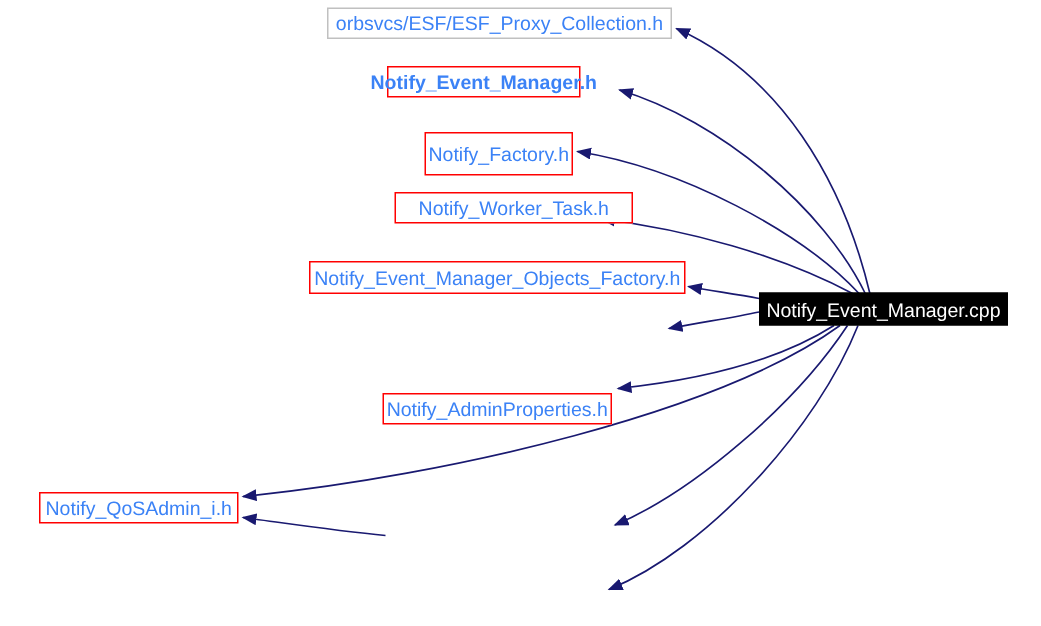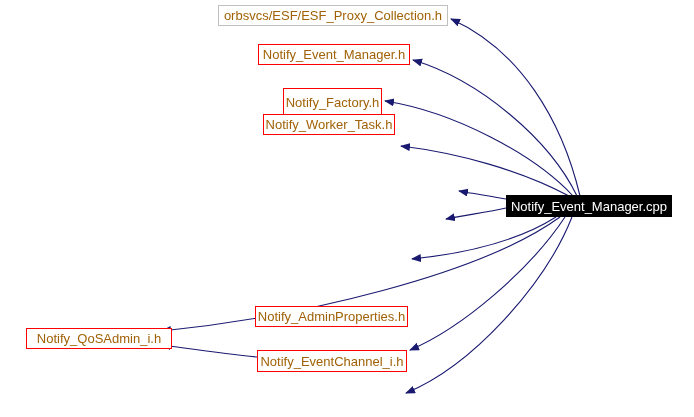--- a/index.html
+++ b/index.html
@@ -34,7 +34,7 @@
     box-sizing: border-box;
     background: var(--node-fill, #ffffff);
     border: 1px solid #000;
-    color: #a16207;
+    color: #3b82f6;
     font-size: 13px;
     line-height: 1;
     display: flex;

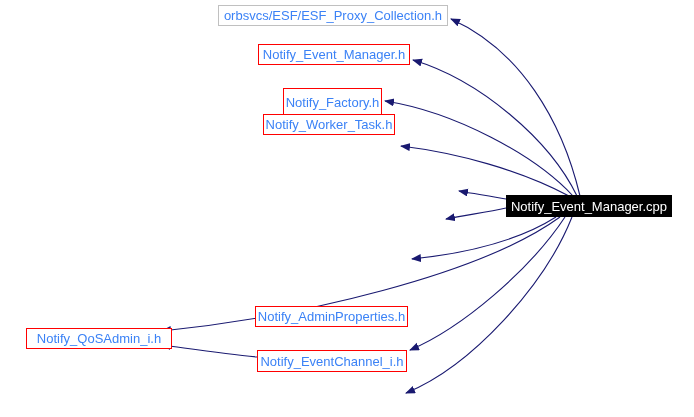--- a/index.html
+++ b/index.html
@@ -76,7 +76,7 @@
   </svg>
 
   <div class="node gray" style="left:218px; top:5px;   width:230px; height:21px;">orbsvcs/ESF/ESF_Proxy_Collection.h</div>
-  <div class="node red" style="left:258px; top:44px;  width:152px; height:21px;">Notify_Event_Manager.h</div>
+  <div class="node red" style="left:258px; top:44px;  width:129px; height:21px;font-weight:bold;">Notify_Event_Manager.h</div>
   <div class="node red" style="left:283px; top:88px;  width:99px;  height:29px;">Notify_Factory.h</div>
   <div class="node red" style="left:263px; top:114px; width:132px; height:21px;">Notify_Worker_Task.h</div>
   <div class="node red" style="left:255px; top:262px; width:153px; height:21px;margin-top:44px;">Notify_AdminProperties.h</div>

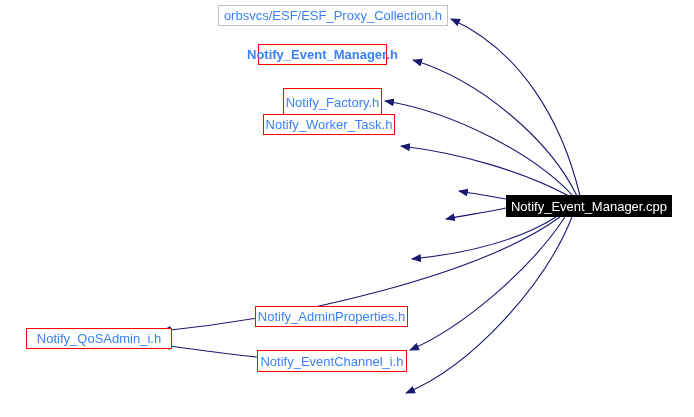--- a/index.html
+++ b/index.html
@@ -78,7 +78,7 @@
   <div class="node gray" style="left:218px; top:5px;   width:230px; height:21px;">orbsvcs/ESF/ESF_Proxy_Collection.h</div>
   <div class="node red" style="left:258px; top:44px;  width:129px; height:21px;font-weight:bold;">Notify_Event_Manager.h</div>
   <div class="node red" style="left:283px; top:88px;  width:99px;  height:29px;">Notify_Factory.h</div>
-  <div class="node red" style="left:263px; top:114px; width:132px; height:21px;">Notify_Worker_Task.h</div>
+  <div class="node red" style="left:263px; top:128px; width:159px; height:21px;">Notify_Worker_Task.h</div>
   <div class="node red" style="left:255px; top:262px; width:153px; height:21px;margin-top:44px;">Notify_AdminProperties.h</div>
   <div class="node red" style="left:26px;  top:328px; width:146px; height:21px;">Notify_QoSAdmin_i.h</div>
   <div class="node red" style="left:257px; top:350px; width:150px; height:22px;">Notify_EventChannel_i.h</div>

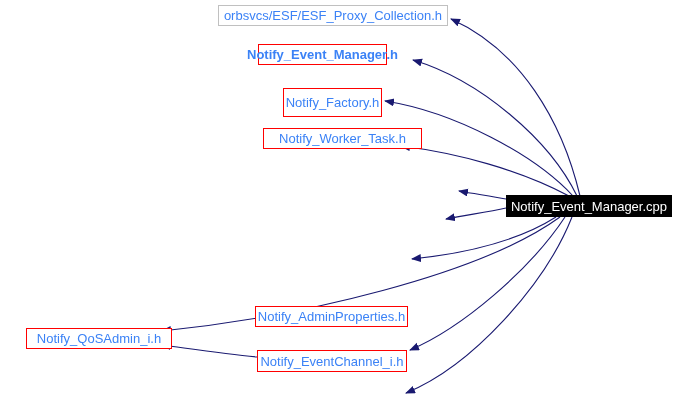--- a/index.html
+++ b/index.html
@@ -79,6 +79,7 @@
   <div class="node red" style="left:258px; top:44px;  width:129px; height:21px;font-weight:bold;">Notify_Event_Manager.h</div>
   <div class="node red" style="left:283px; top:88px;  width:99px;  height:29px;">Notify_Factory.h</div>
   <div class="node red" style="left:263px; top:128px; width:159px; height:21px;">Notify_Worker_Task.h</div>
+  <div class="node red" style="left:206px; top:174px; width:251px; height:22px;">Notify_Event_Manager_Objects_Factory.h</div>
   <div class="node red" style="left:255px; top:262px; width:153px; height:21px;margin-top:44px;">Notify_AdminProperties.h</div>
   <div class="node red" style="left:26px;  top:328px; width:146px; height:21px;">Notify_QoSAdmin_i.h</div>
   <div class="node red" style="left:257px; top:350px; width:150px; height:22px;">Notify_EventChannel_i.h</div>

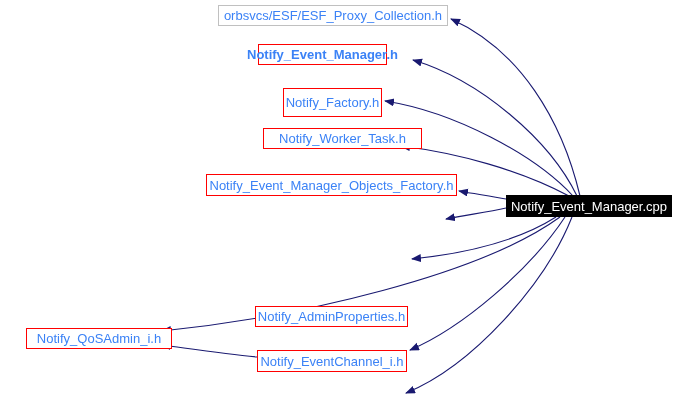--- a/index.html
+++ b/index.html
@@ -80,7 +80,7 @@
   <div class="node red" style="left:283px; top:88px;  width:99px;  height:29px;">Notify_Factory.h</div>
   <div class="node red" style="left:263px; top:128px; width:159px; height:21px;">Notify_Worker_Task.h</div>
   <div class="node red" style="left:206px; top:174px; width:251px; height:22px;">Notify_Event_Manager_Objects_Factory.h</div>
-  <div class="node red" style="left:255px; top:262px; width:153px; height:21px;margin-top:44px;">Notify_AdminProperties.h</div>
+  <div class="node red" style="left:255px; top:262px; width:153px; height:21px;">Notify_AdminProperties.h</div>
   <div class="node red" style="left:26px;  top:328px; width:146px; height:21px;">Notify_QoSAdmin_i.h</div>
   <div class="node red" style="left:257px; top:350px; width:150px; height:22px;">Notify_EventChannel_i.h</div>
 

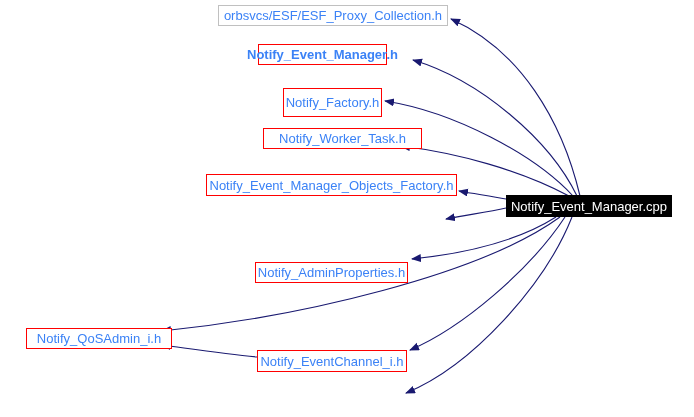--- a/index.html
+++ b/index.html
@@ -81,7 +81,7 @@
   <div class="node red" style="left:263px; top:128px; width:159px; height:21px;">Notify_Worker_Task.h</div>
   <div class="node red" style="left:206px; top:174px; width:251px; height:22px;">Notify_Event_Manager_Objects_Factory.h</div>
   <div class="node red" style="left:255px; top:262px; width:153px; height:21px;">Notify_AdminProperties.h</div>
-  <div class="node red" style="left:26px;  top:328px; width:146px; height:21px;">Notify_QoSAdmin_i.h</div>
+  <div class="node red" style="left:26px;  top:328px; width:133px; height:21px;">Notify_QoSAdmin_i.h</div>
   <div class="node red" style="left:257px; top:350px; width:150px; height:22px;">Notify_EventChannel_i.h</div>
 
   <div class="node main" style="left:506px; top:195px; width:166px; height:22px;">Notify_Event_Manager.cpp</div>

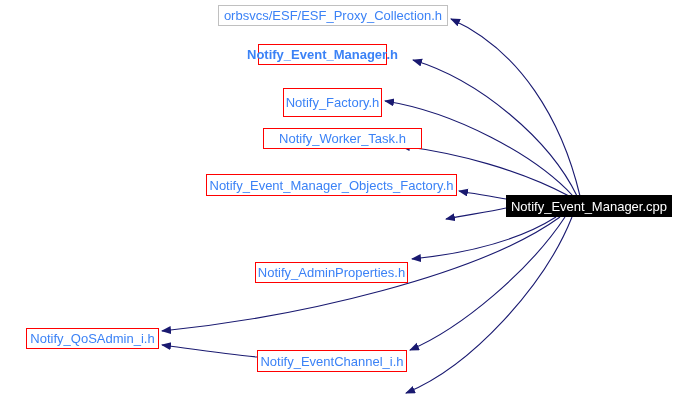--- a/index.html
+++ b/index.html
@@ -82,7 +82,6 @@
   <div class="node red" style="left:206px; top:174px; width:251px; height:22px;">Notify_Event_Manager_Objects_Factory.h</div>
   <div class="node red" style="left:255px; top:262px; width:153px; height:21px;">Notify_AdminProperties.h</div>
   <div class="node red" style="left:26px;  top:328px; width:133px; height:21px;">Notify_QoSAdmin_i.h</div>
-  <div class="node red" style="left:257px; top:350px; width:150px; height:22px;">Notify_EventChannel_i.h</div>
 
   <div class="node main" style="left:506px; top:195px; width:166px; height:22px;">Notify_Event_Manager.cpp</div>
 

